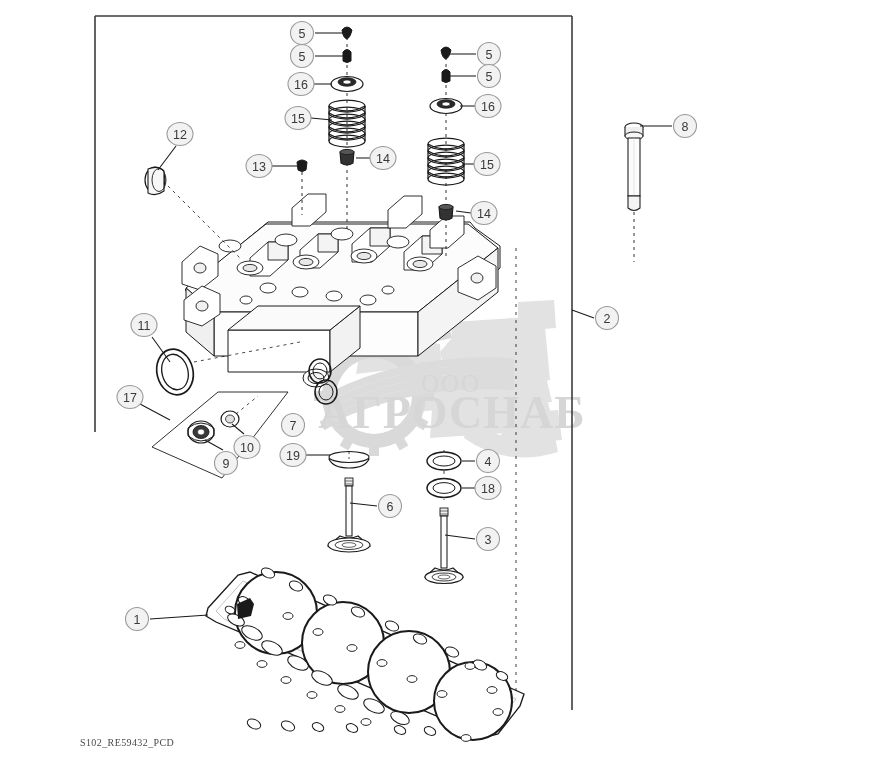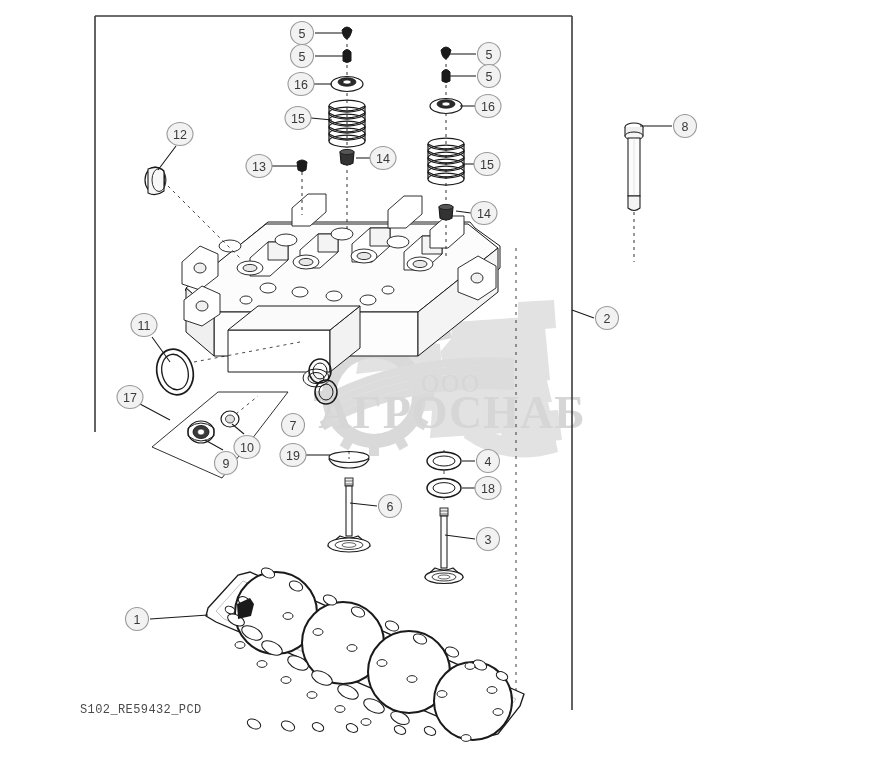--- a/index.html
+++ b/index.html
@@ -8,8 +8,8 @@
        font-family:"Liberation Sans",sans-serif;color:#1a1a1a;}
   #stage{position:absolute;left:0;top:0;width:891px;height:761px;background:#ffffff;}
   svg#diagram{position:absolute;left:0;top:0;width:891px;height:761px;display:block;}
-  .cap{position:absolute;left:80px;top:703px;font-size:12px;letter-spacing:.4px;
-       color:#4a4a4a;white-space:nowrap;font-family:Liberation Mono, monospace;}
+  .cap{position:absolute;left:80px;top:737px;font-size:10px;letter-spacing:.4px;
+       color:#4a4a4a;white-space:nowrap;font-family:Liberation Serif, serif;}
   .wm-txt{font-family:"Liberation Serif",serif;fill:#d6d6d6;}
 </style>
 </head>

